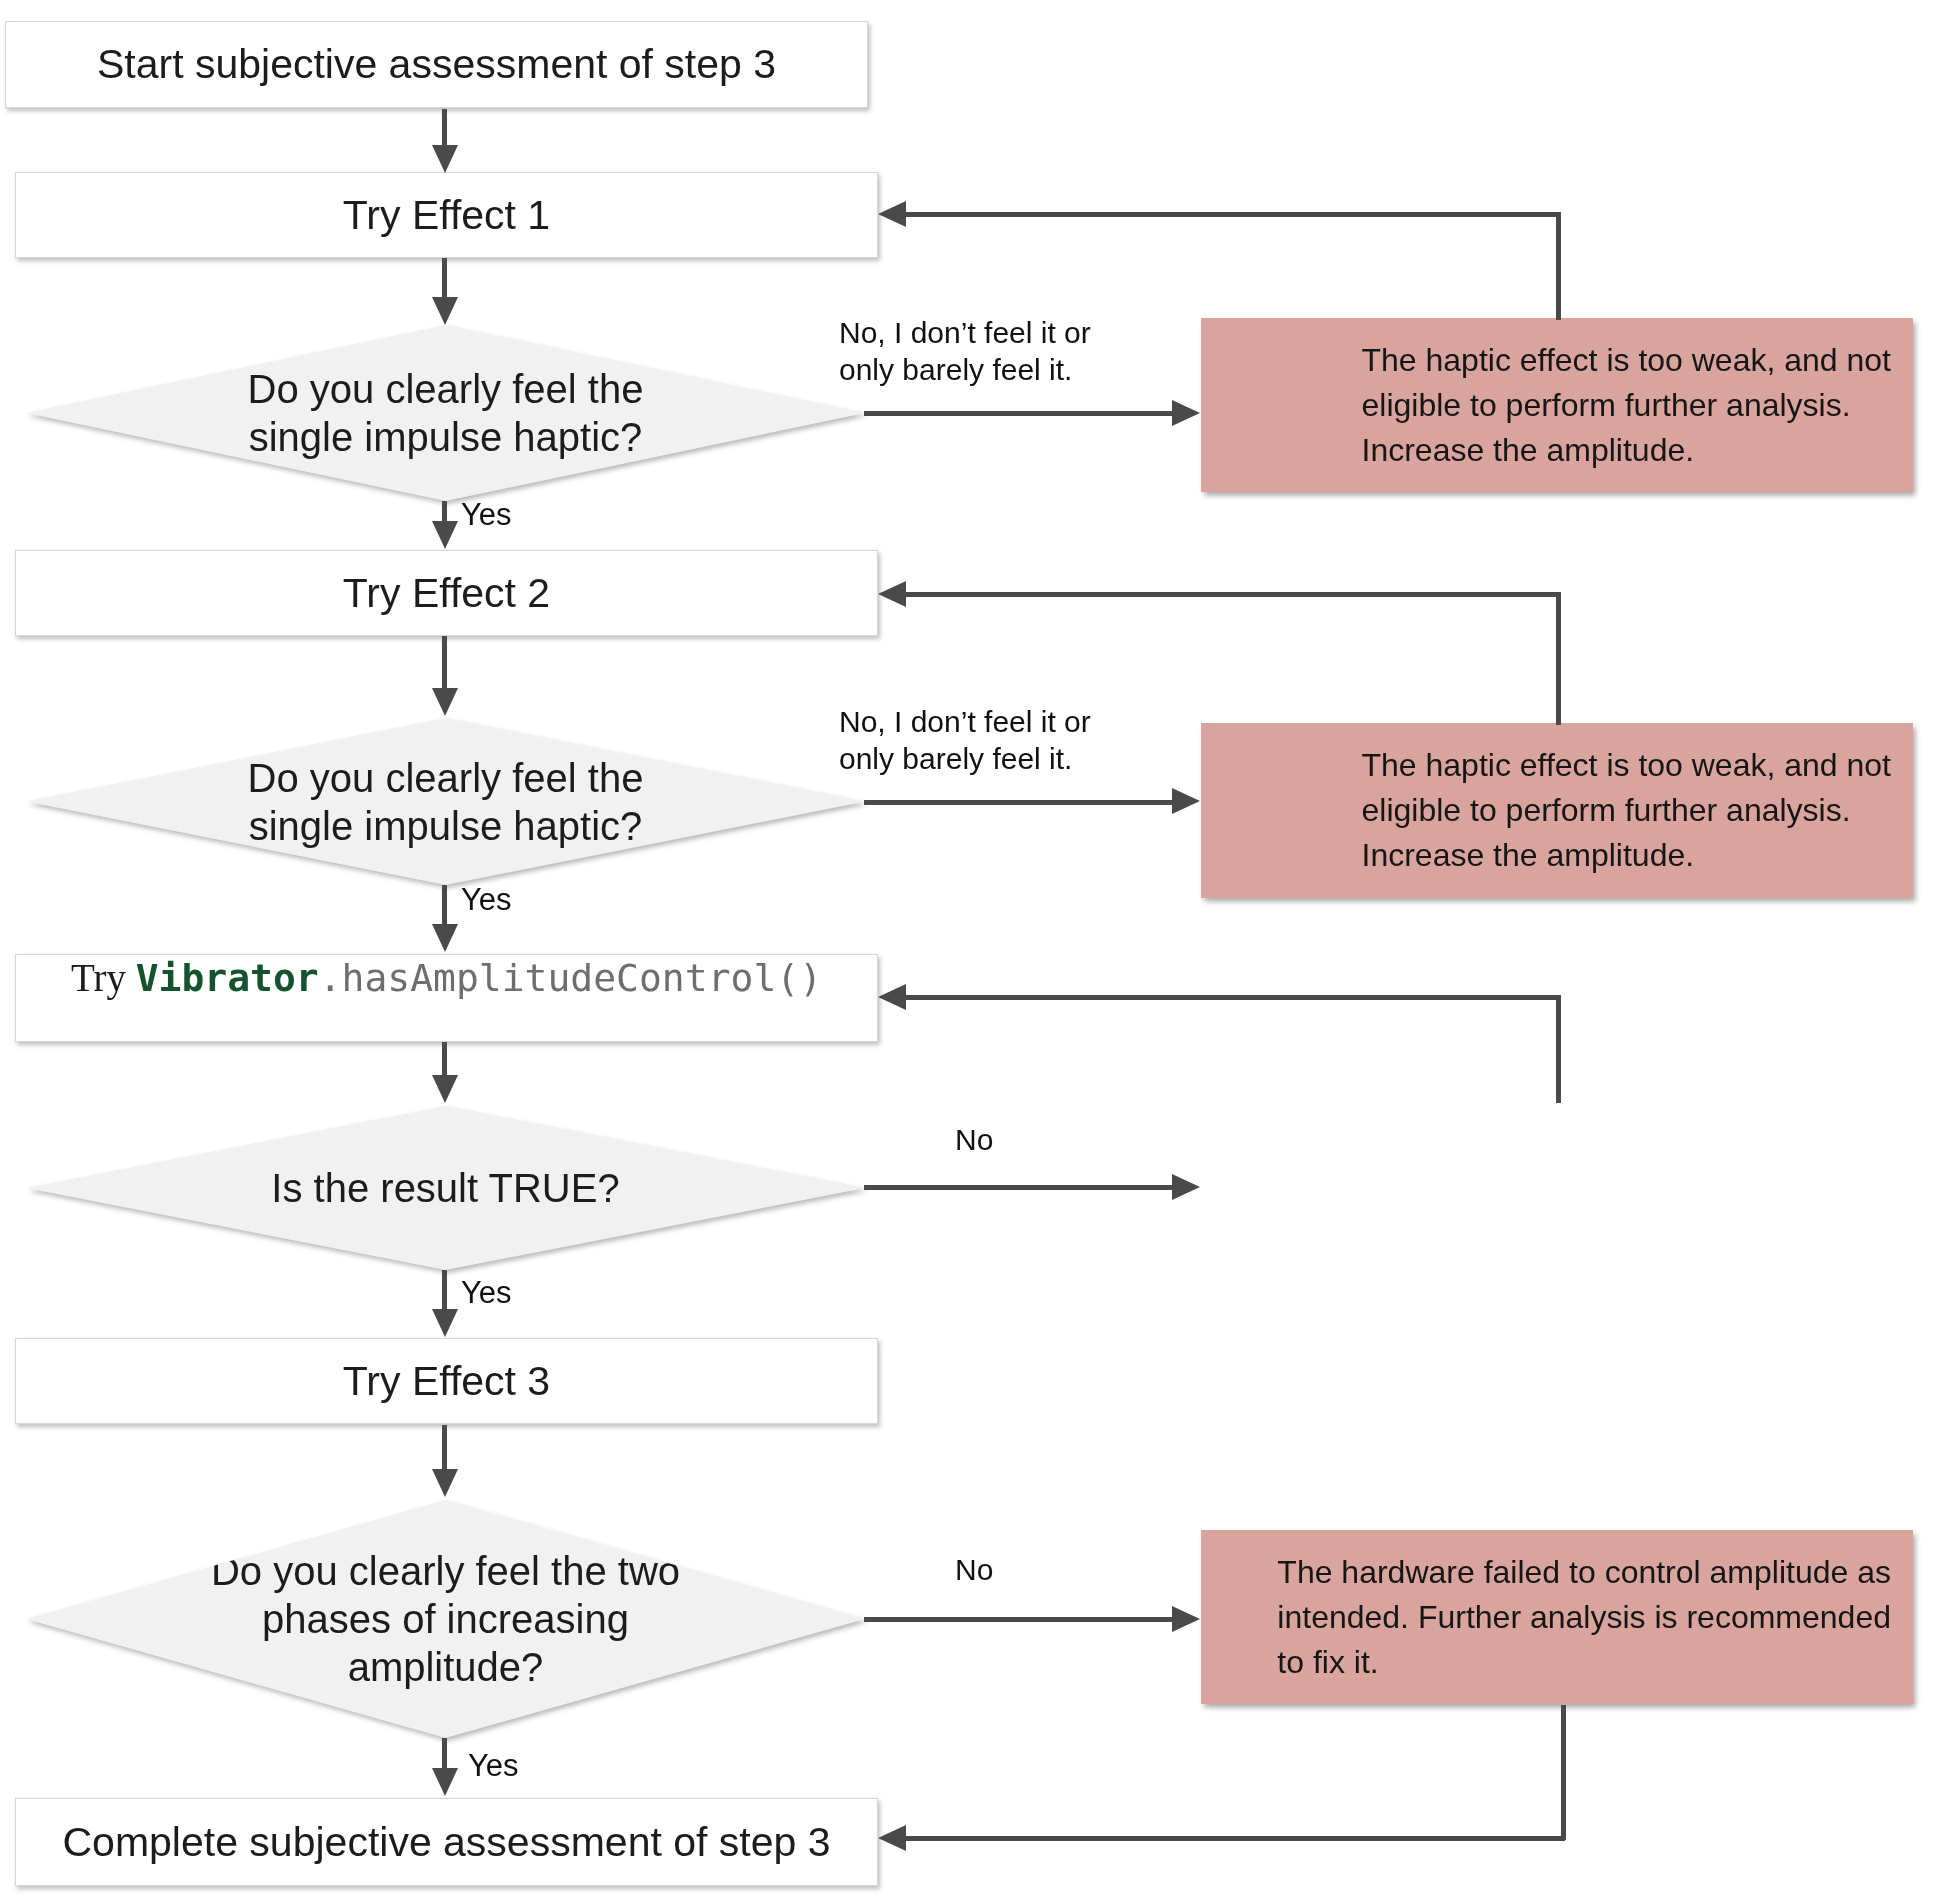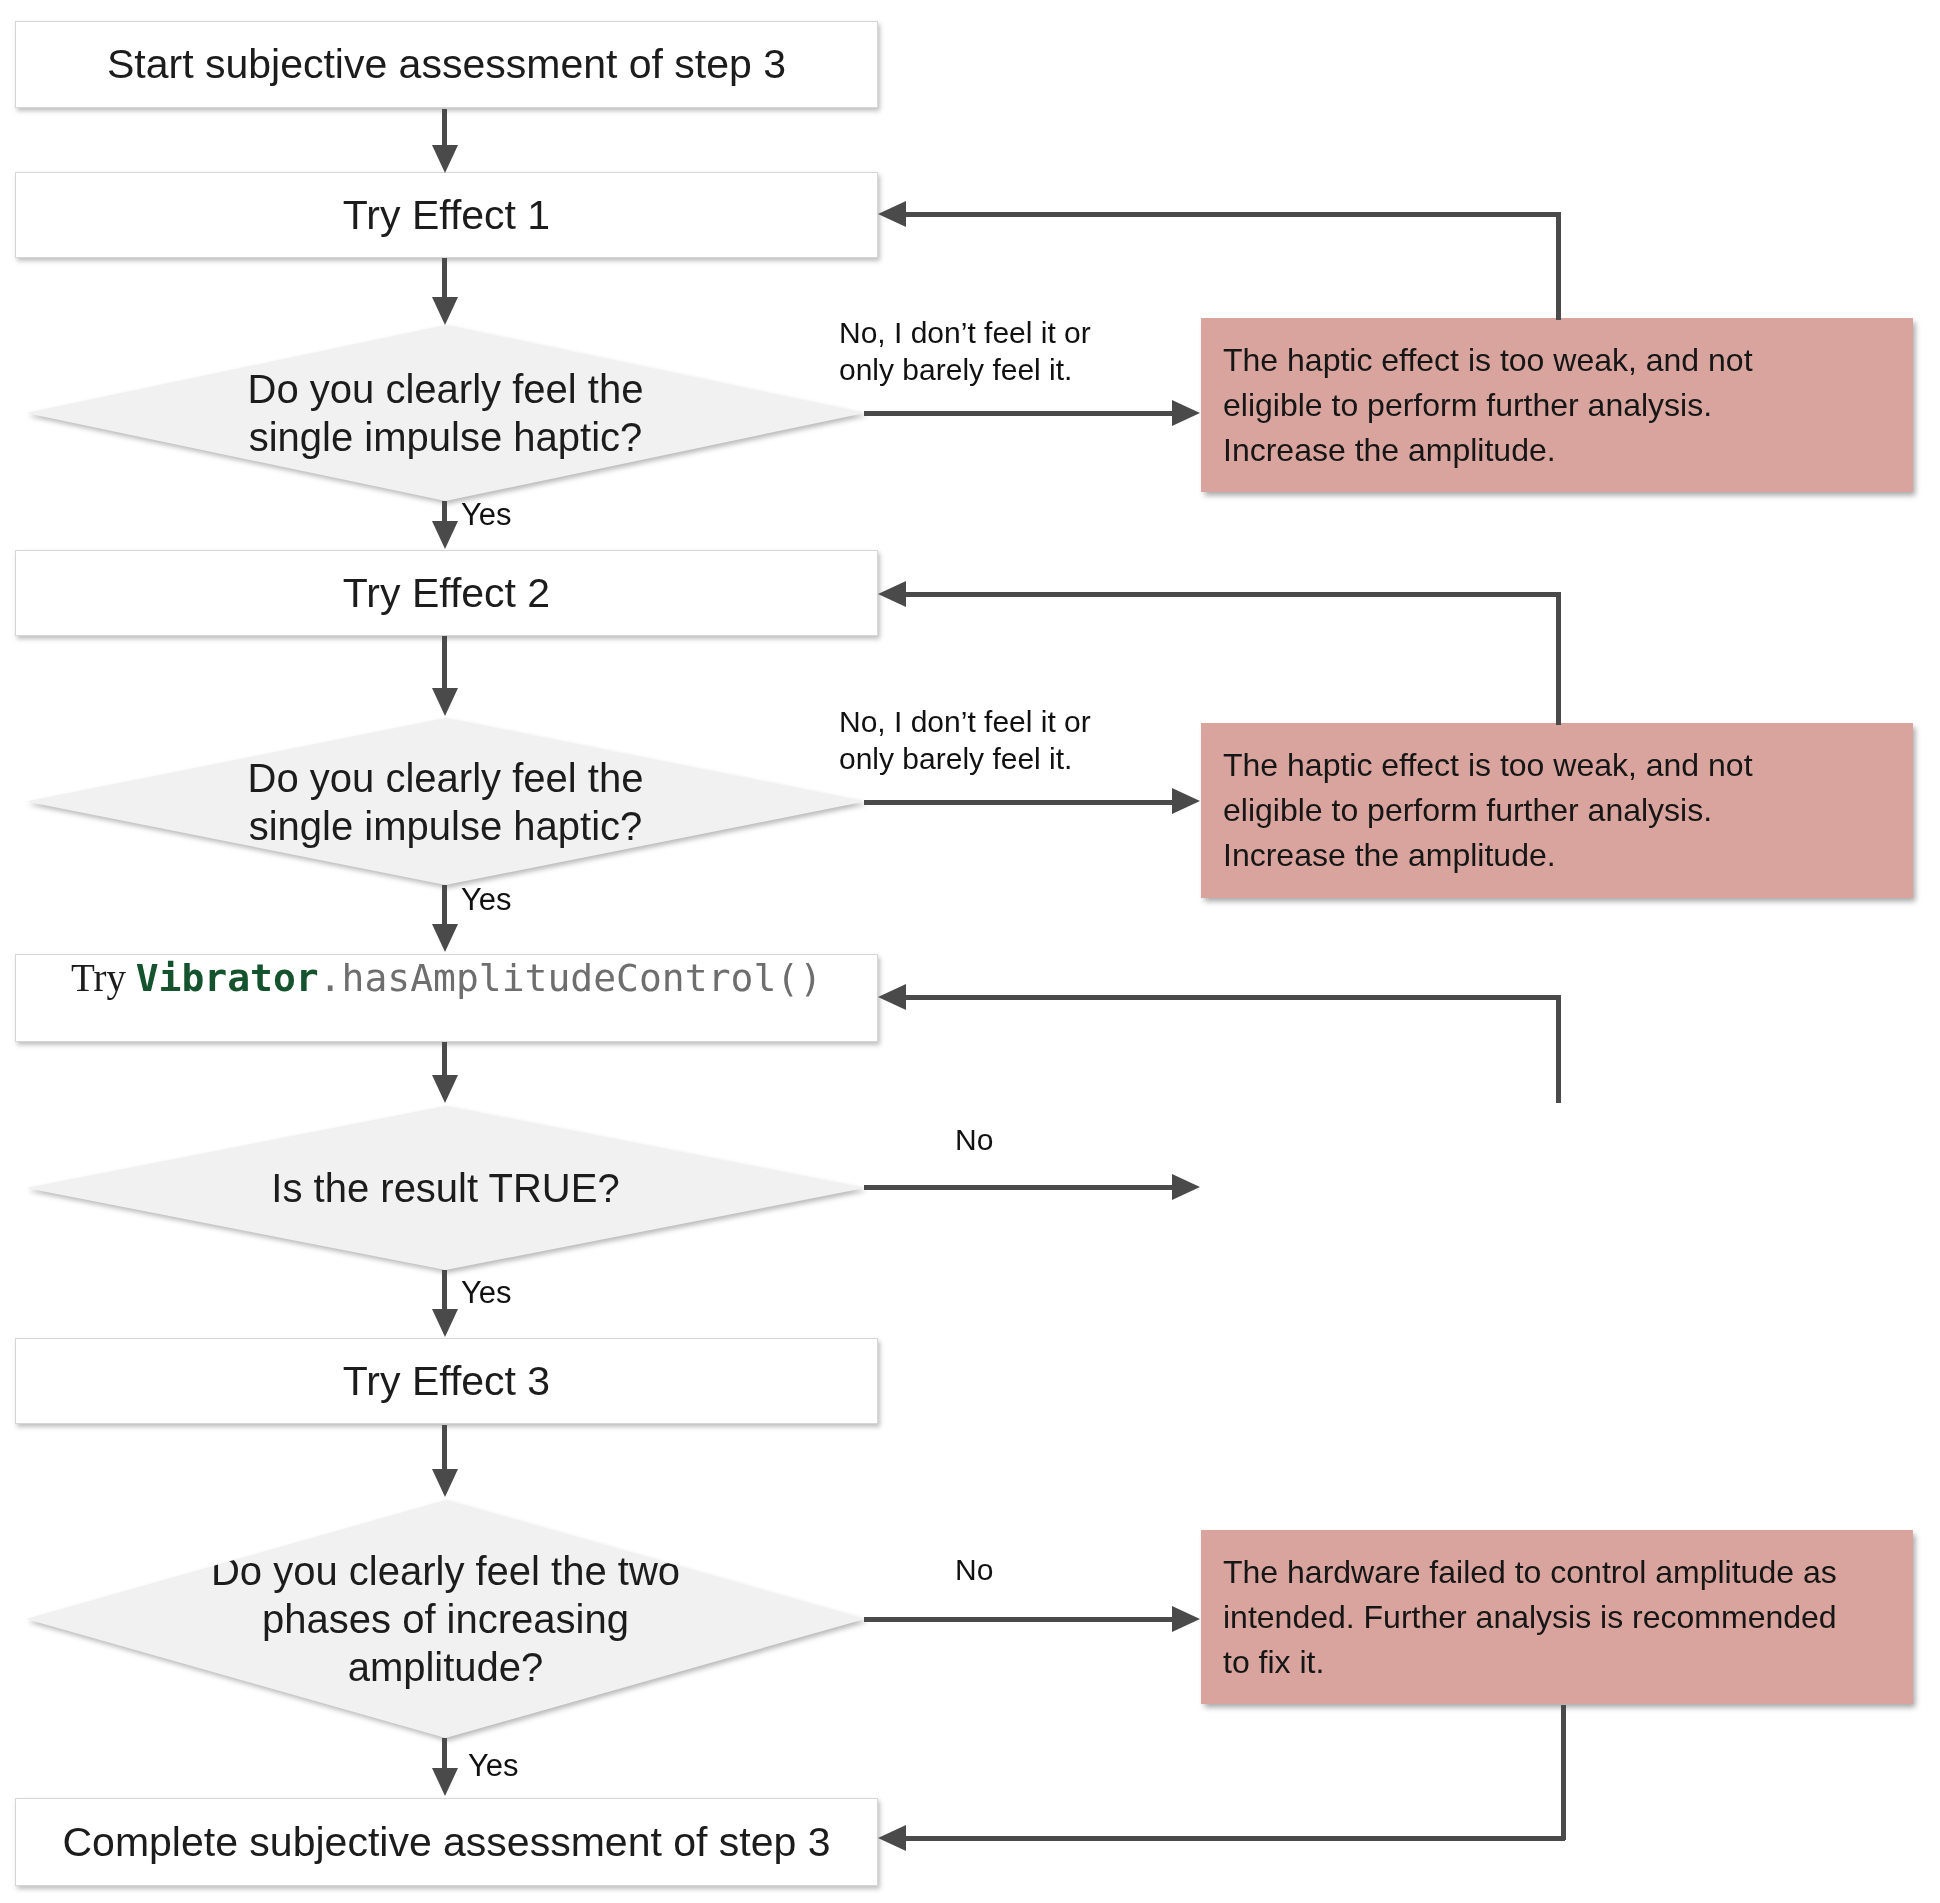--- a/index.html
+++ b/index.html
@@ -46,7 +46,7 @@
 
 <div class="canvas">
 
-  <div class="node procbox" style="left:15px;top:21.3px;width:863px;height:87px;">
+  <div class="node procbox" style="left:5px;top:21.3px;width:863px;height:87px;">
     <span>Start subjective assessment of step 3</span>
   </div>
 

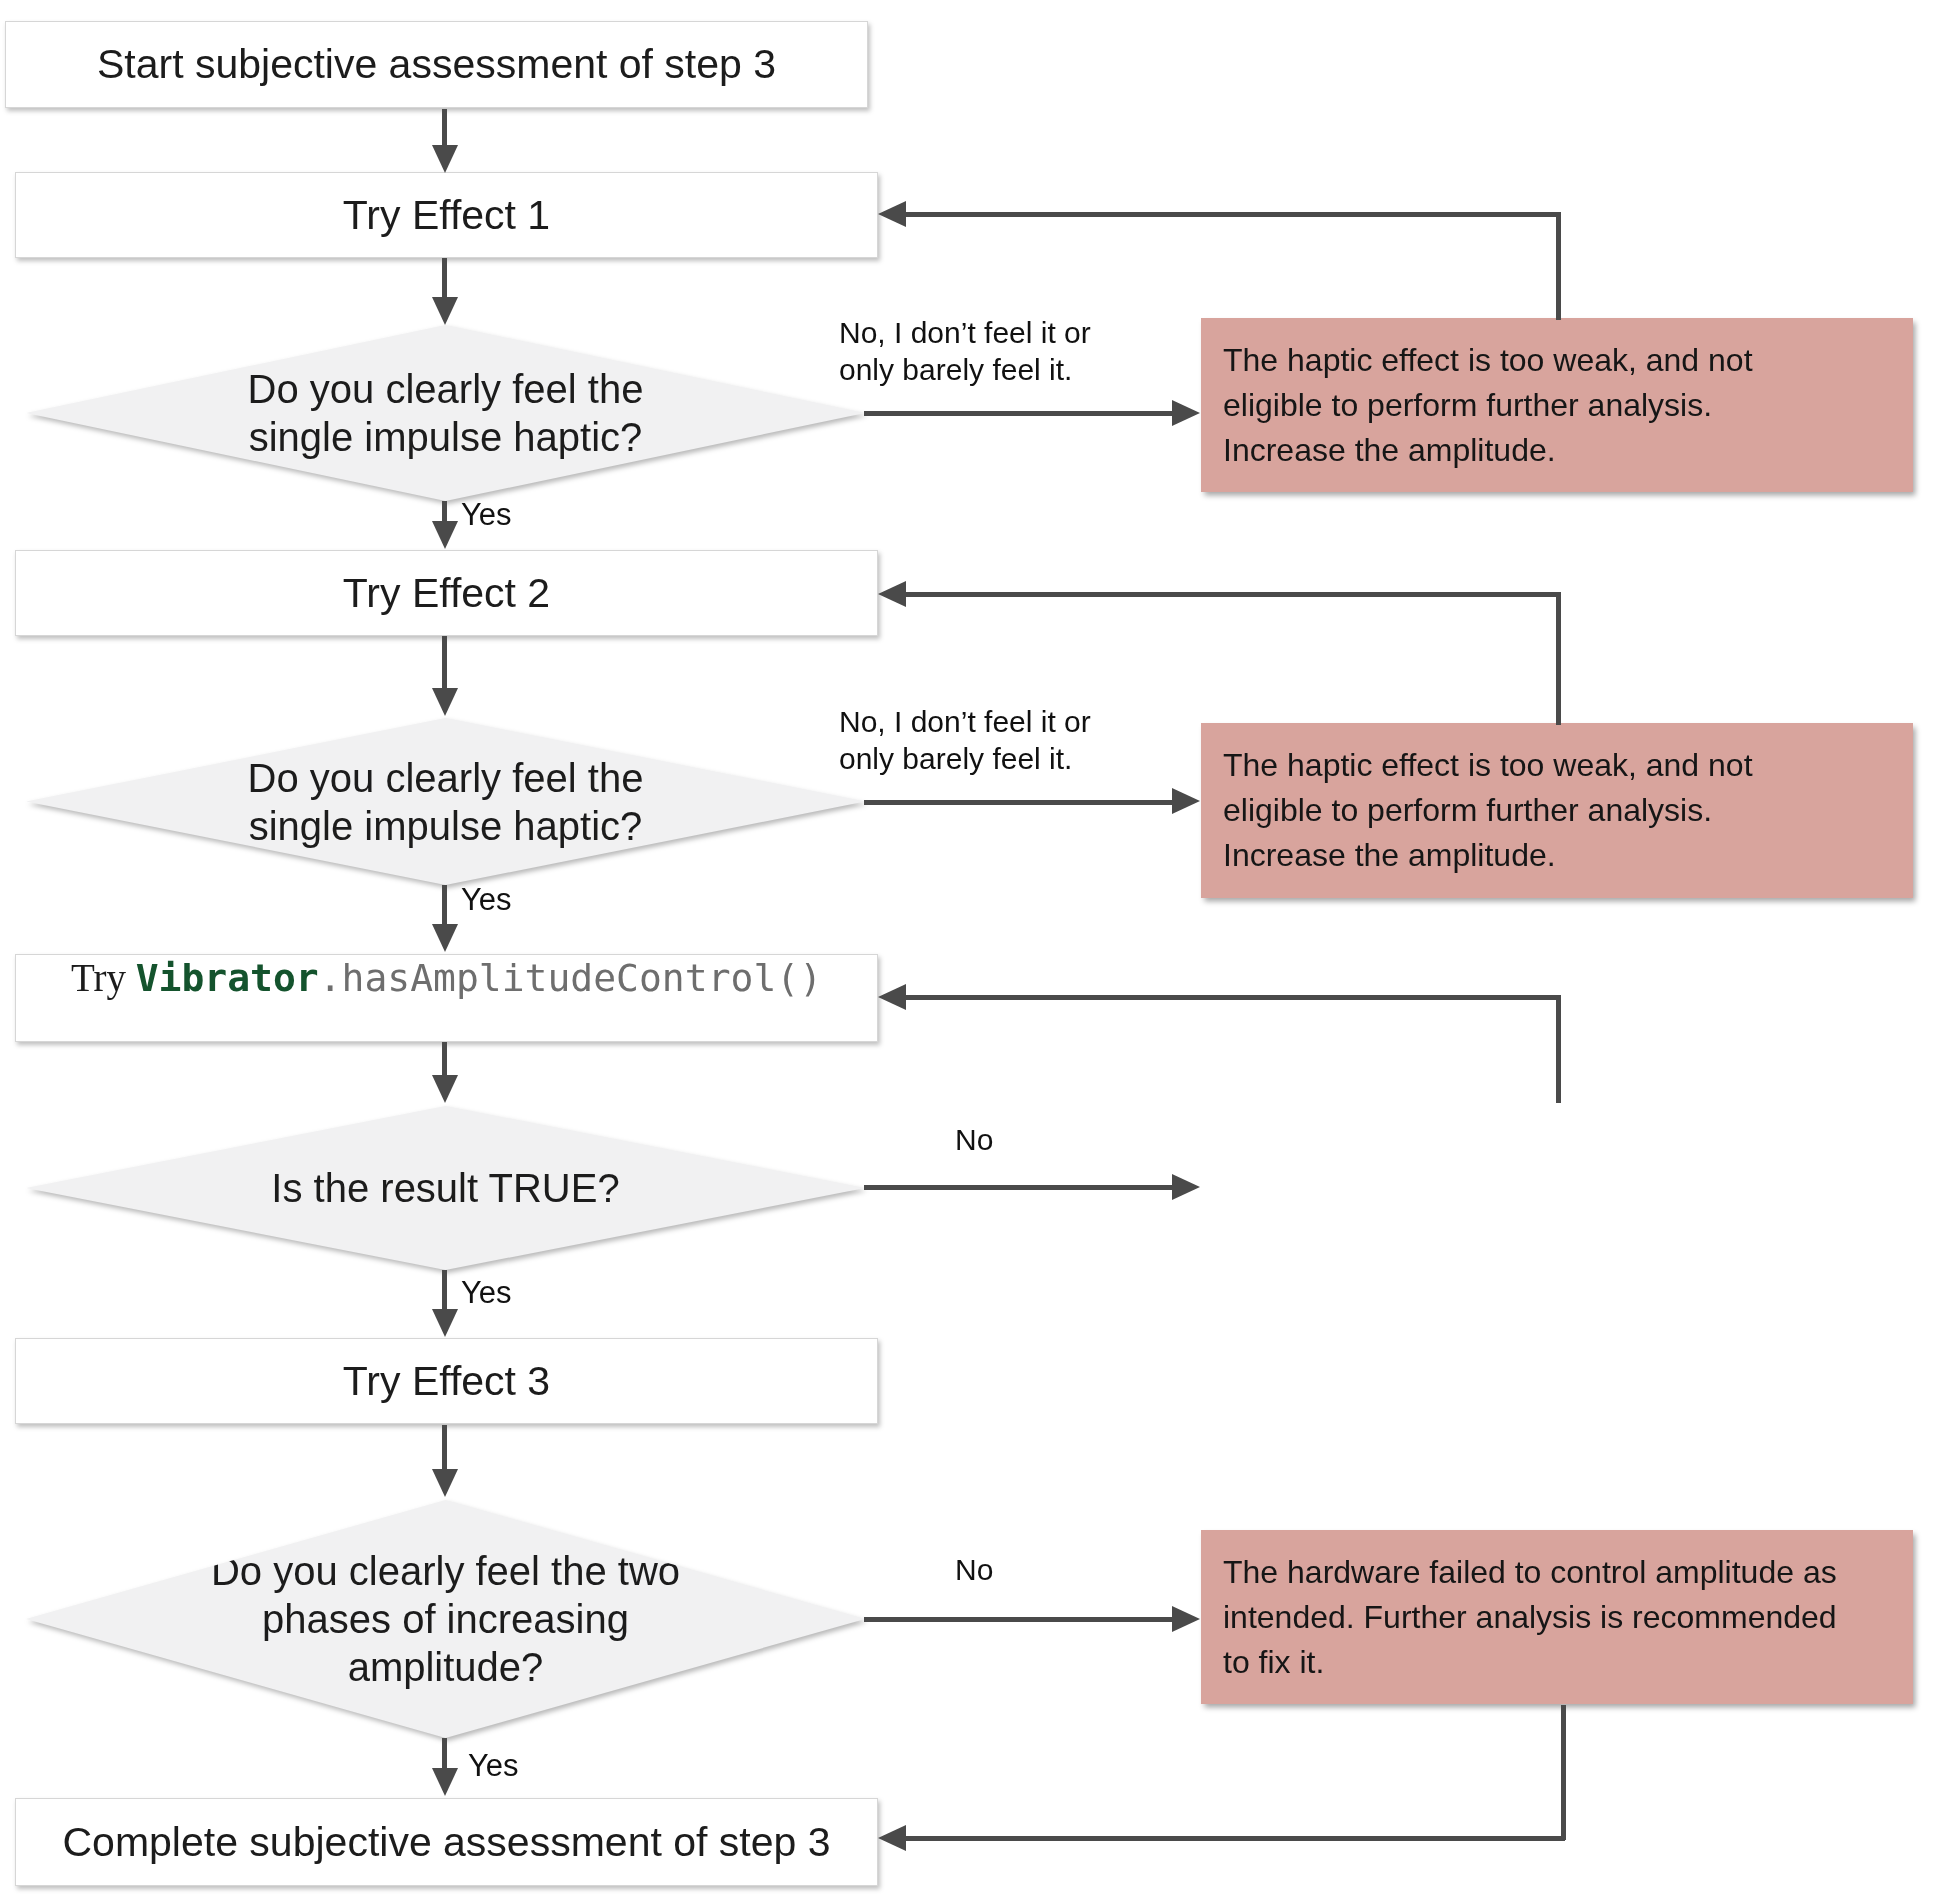--- a/index.html
+++ b/index.html
@@ -17,7 +17,7 @@
     background:#d8a49d;
     box-shadow:2.8px 3.7px 5.6px rgba(0,0,0,0.35);
     font-size:32px;line-height:45px;
-    justify-content:flex-start;text-align:left;
+    justify-content:flex-end;text-align:left;
     padding:0 22px;color:#161616;
   }
   .dshadow{position:absolute;filter:drop-shadow(2.8px 3.7px 2.8px rgba(0,0,0,0.28));}

